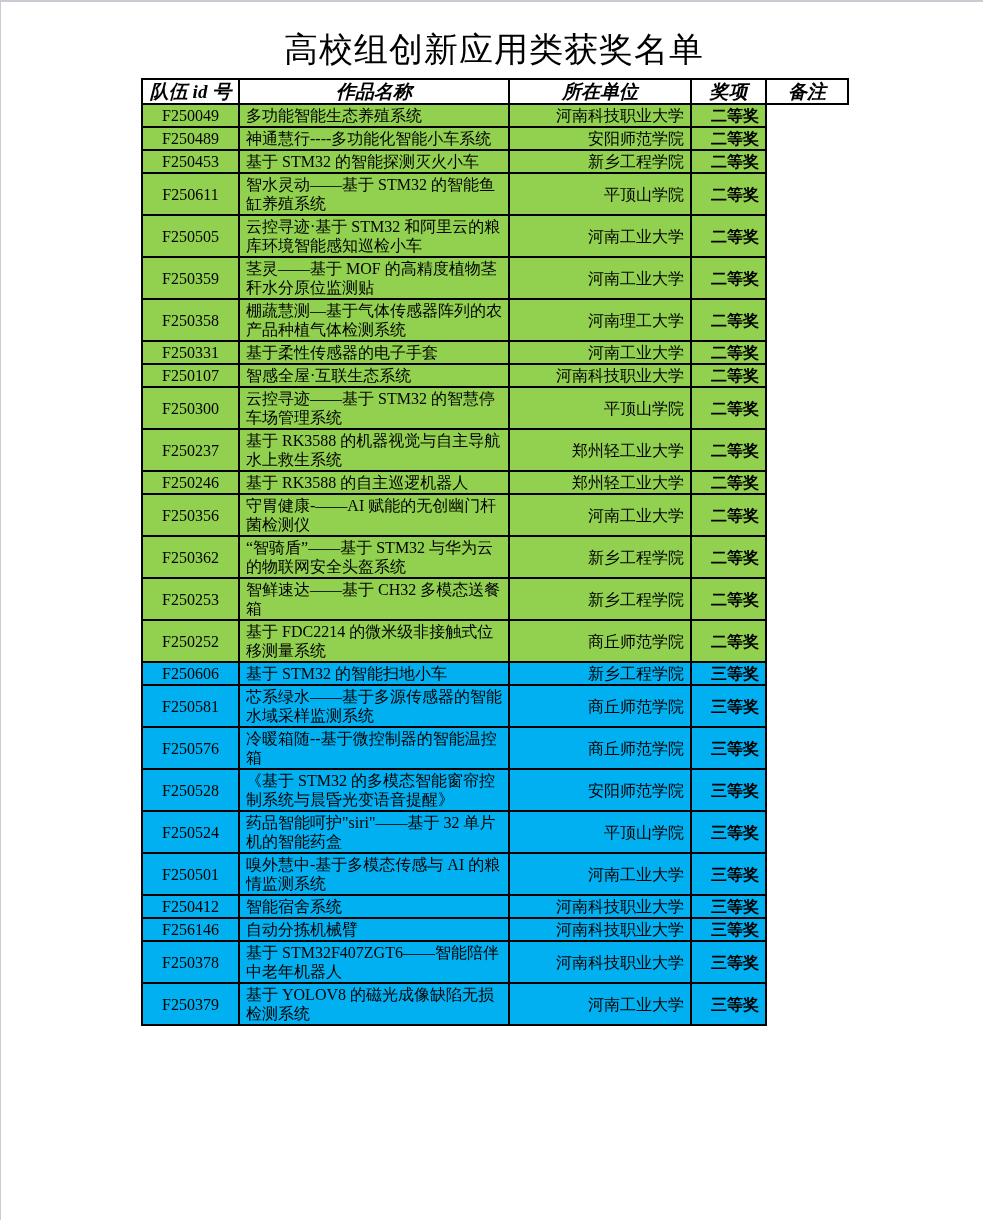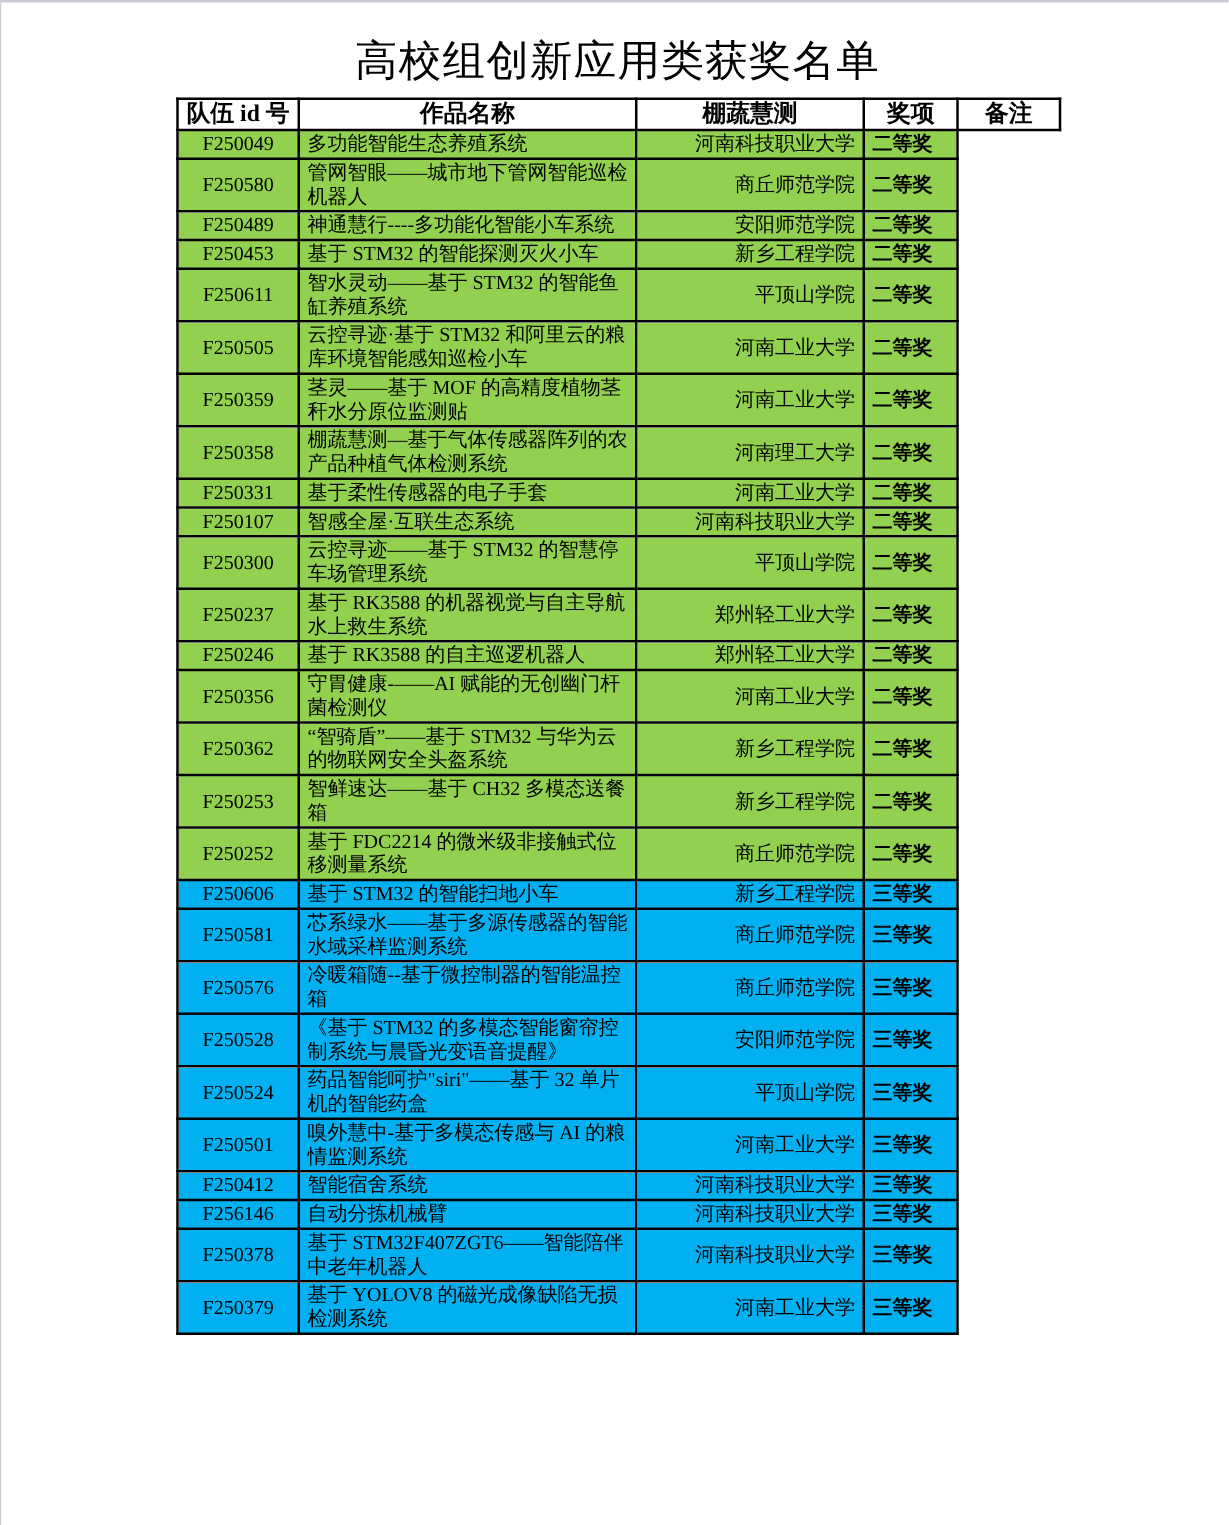--- a/index.html
+++ b/index.html
@@ -58,6 +58,7 @@
     font-size: 19px;
     height: 24px;
     line-height: 21px;
+    font-style: italic;
   }
   tbody tr { height: 16px; }
   td.cell-id     { text-align: center; }

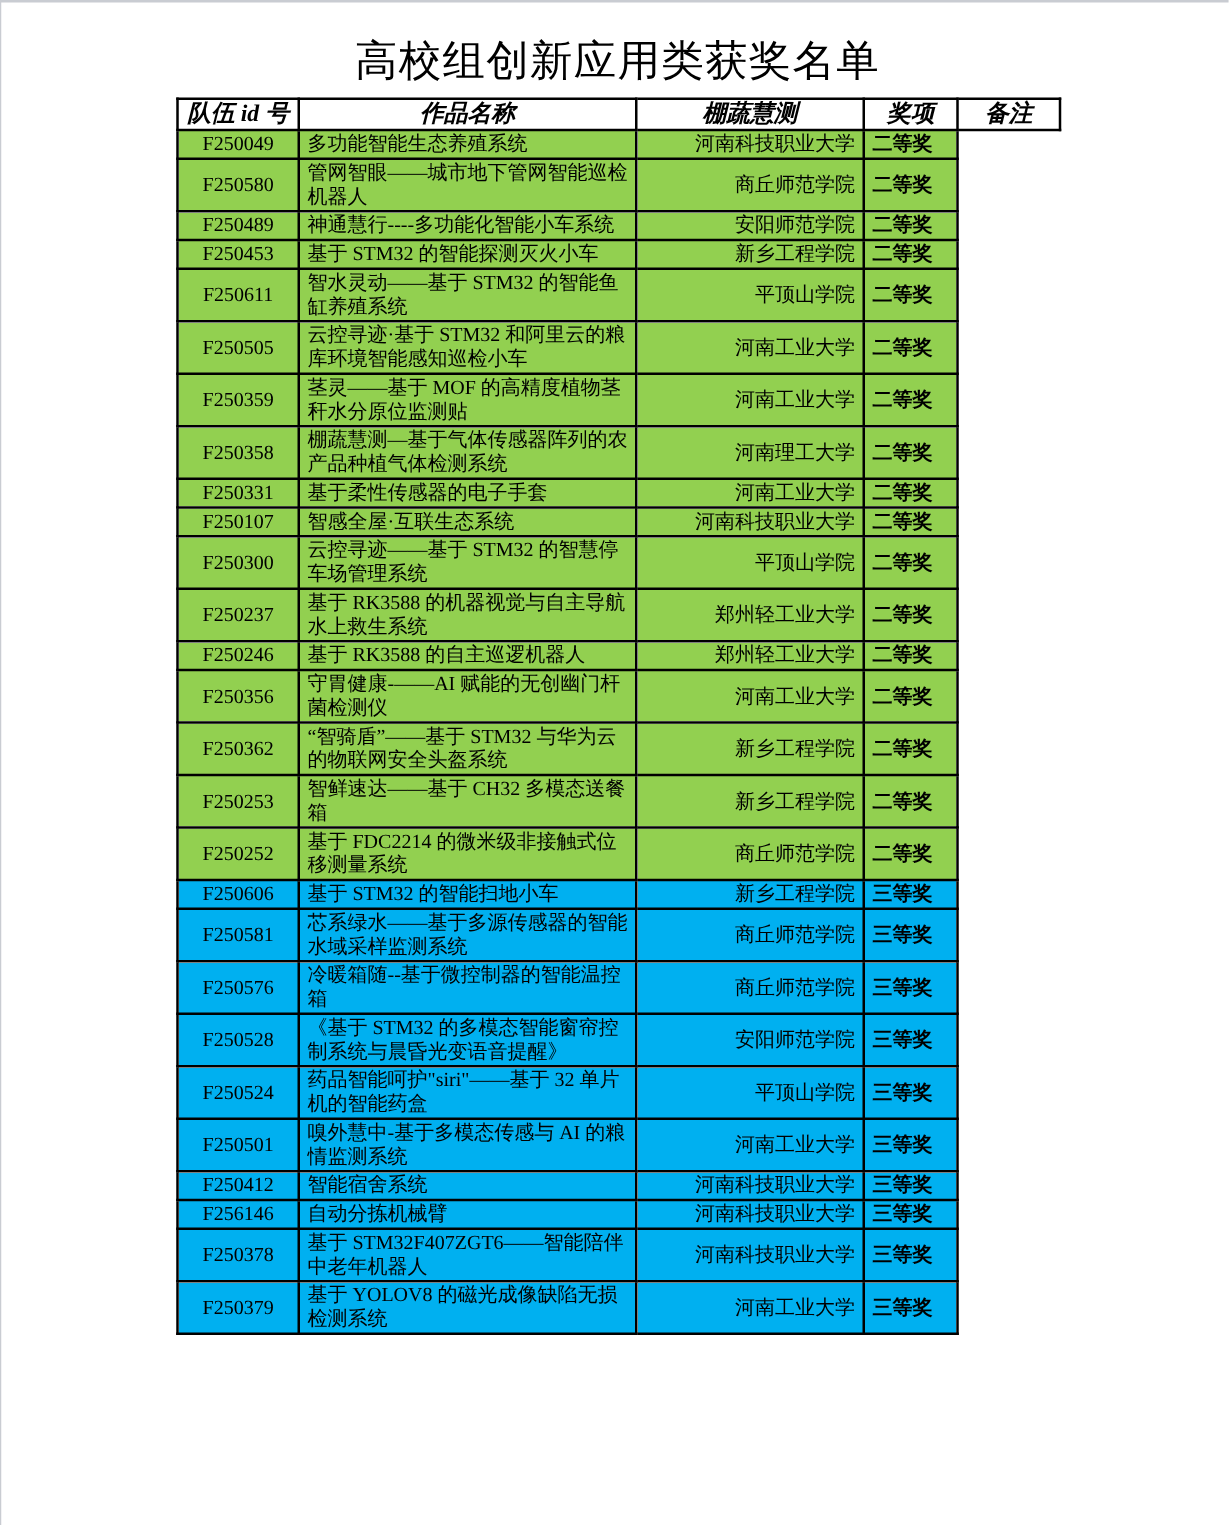--- a/index.html
+++ b/index.html
@@ -90,7 +90,7 @@
         <tr>
           <th>队伍 id 号</th>
           <th>作品名称</th>
-          <th>棚蔬慧测</th>
+          <th>所在单位</th>
           <th>奖项</th>
           <th>备注</th>
         </tr>

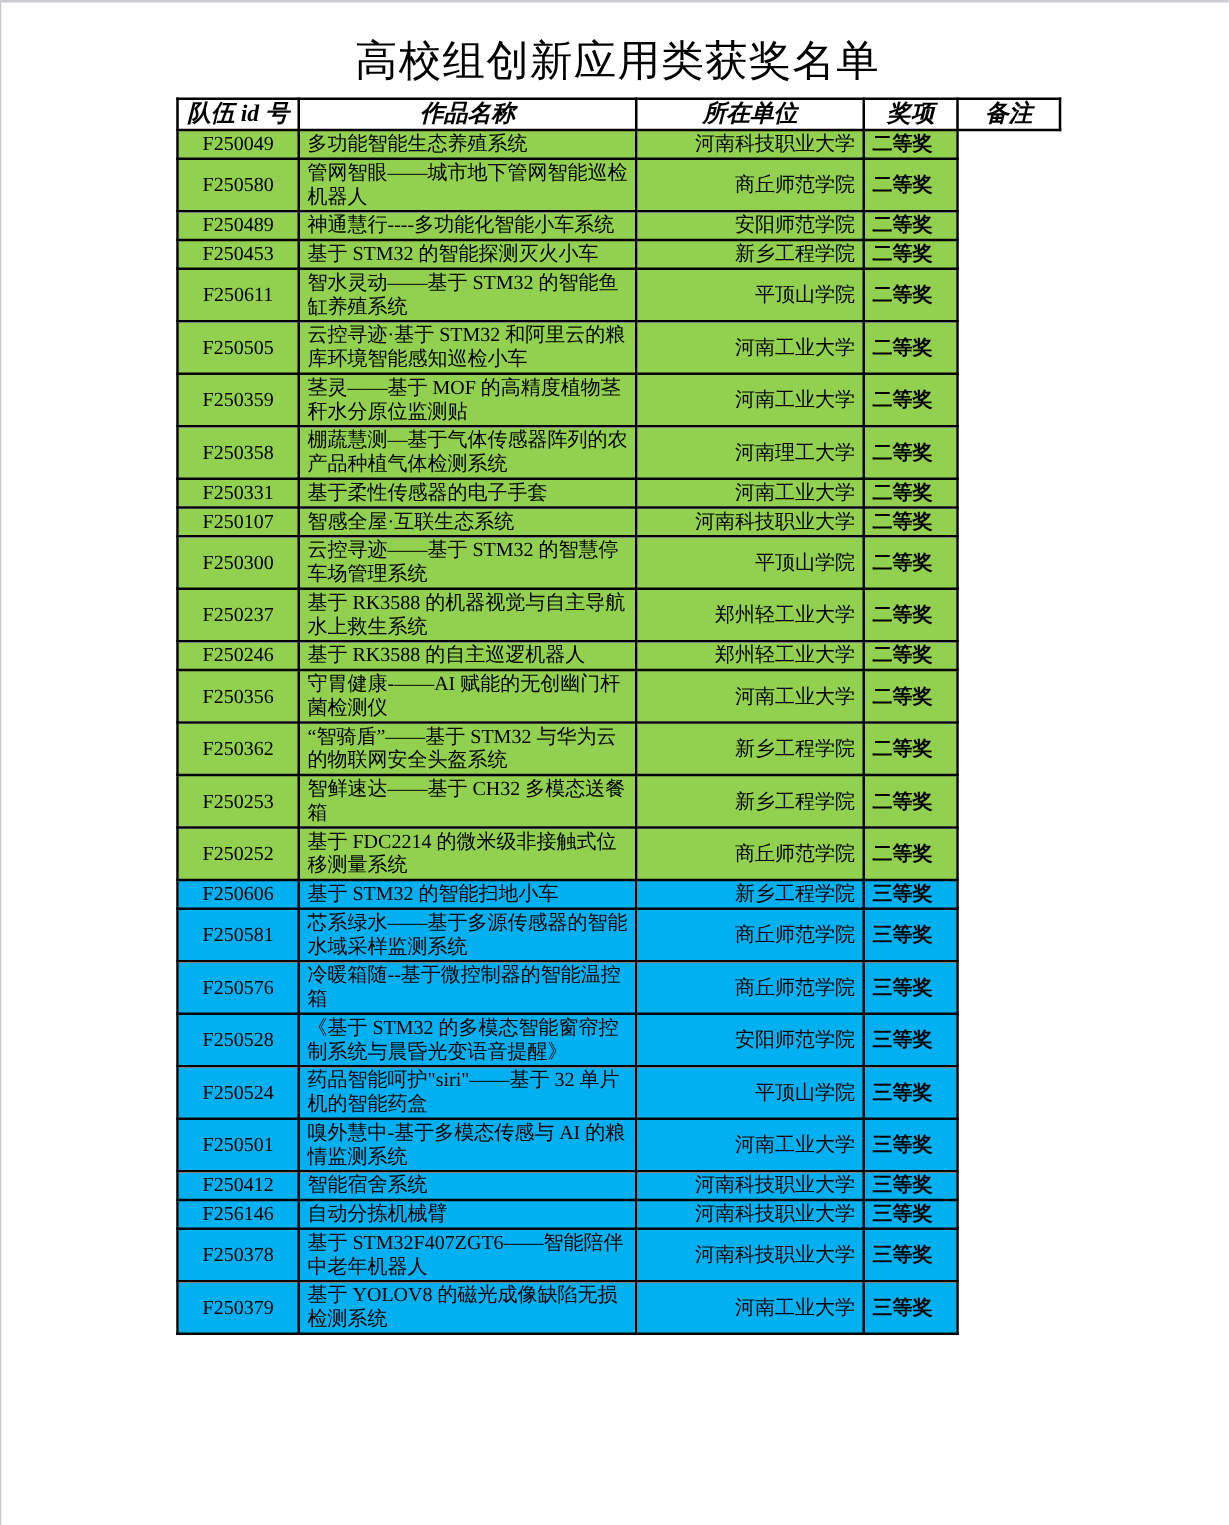--- a/index.html
+++ b/index.html
@@ -64,7 +64,7 @@
   td.cell-id     { text-align: center; }
   td.cell-name   { text-align: left; }
   td.cell-unit   { text-align: right; }
-  td.cell-award  { text-align: left; font-weight: bold; }
+  td.cell-award  { text-align: right; font-weight: bold; }
   td.cell-remark {
     border: none;
     background: #fff !important;

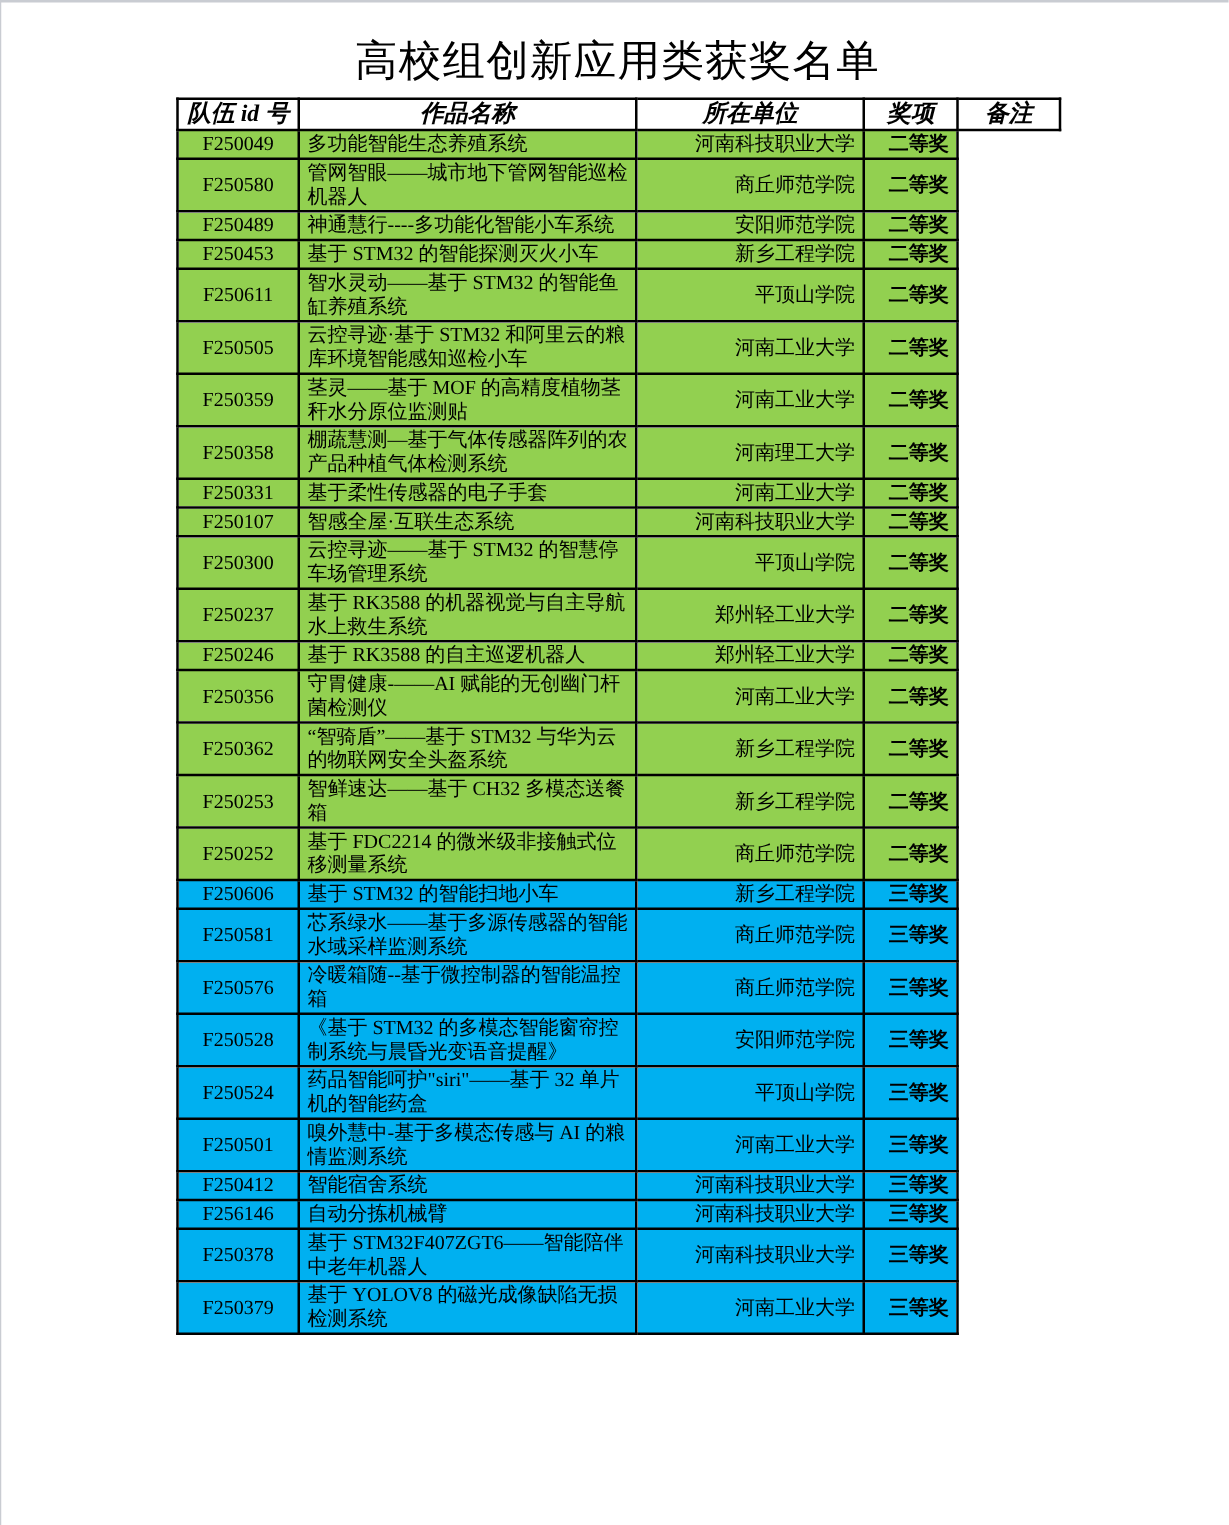--- a/index.html
+++ b/index.html
@@ -104,13 +104,6 @@
     <td class="cell-remark"></td>
   </tr>
           <tr class="prize-2">
-    <td class="cell-id">F250580</td>
-    <td class="cell-name">管网智眼——城市地下管网智能巡检机器人</td>
-    <td class="cell-unit">商丘师范学院</td>
-    <td class="cell-award">二等奖</td>
-    <td class="cell-remark"></td>
-  </tr>
-          <tr class="prize-2">
     <td class="cell-id">F250489</td>
     <td class="cell-name">神通慧行----多功能化智能小车系统</td>
     <td class="cell-unit">安阳师范学院</td>

